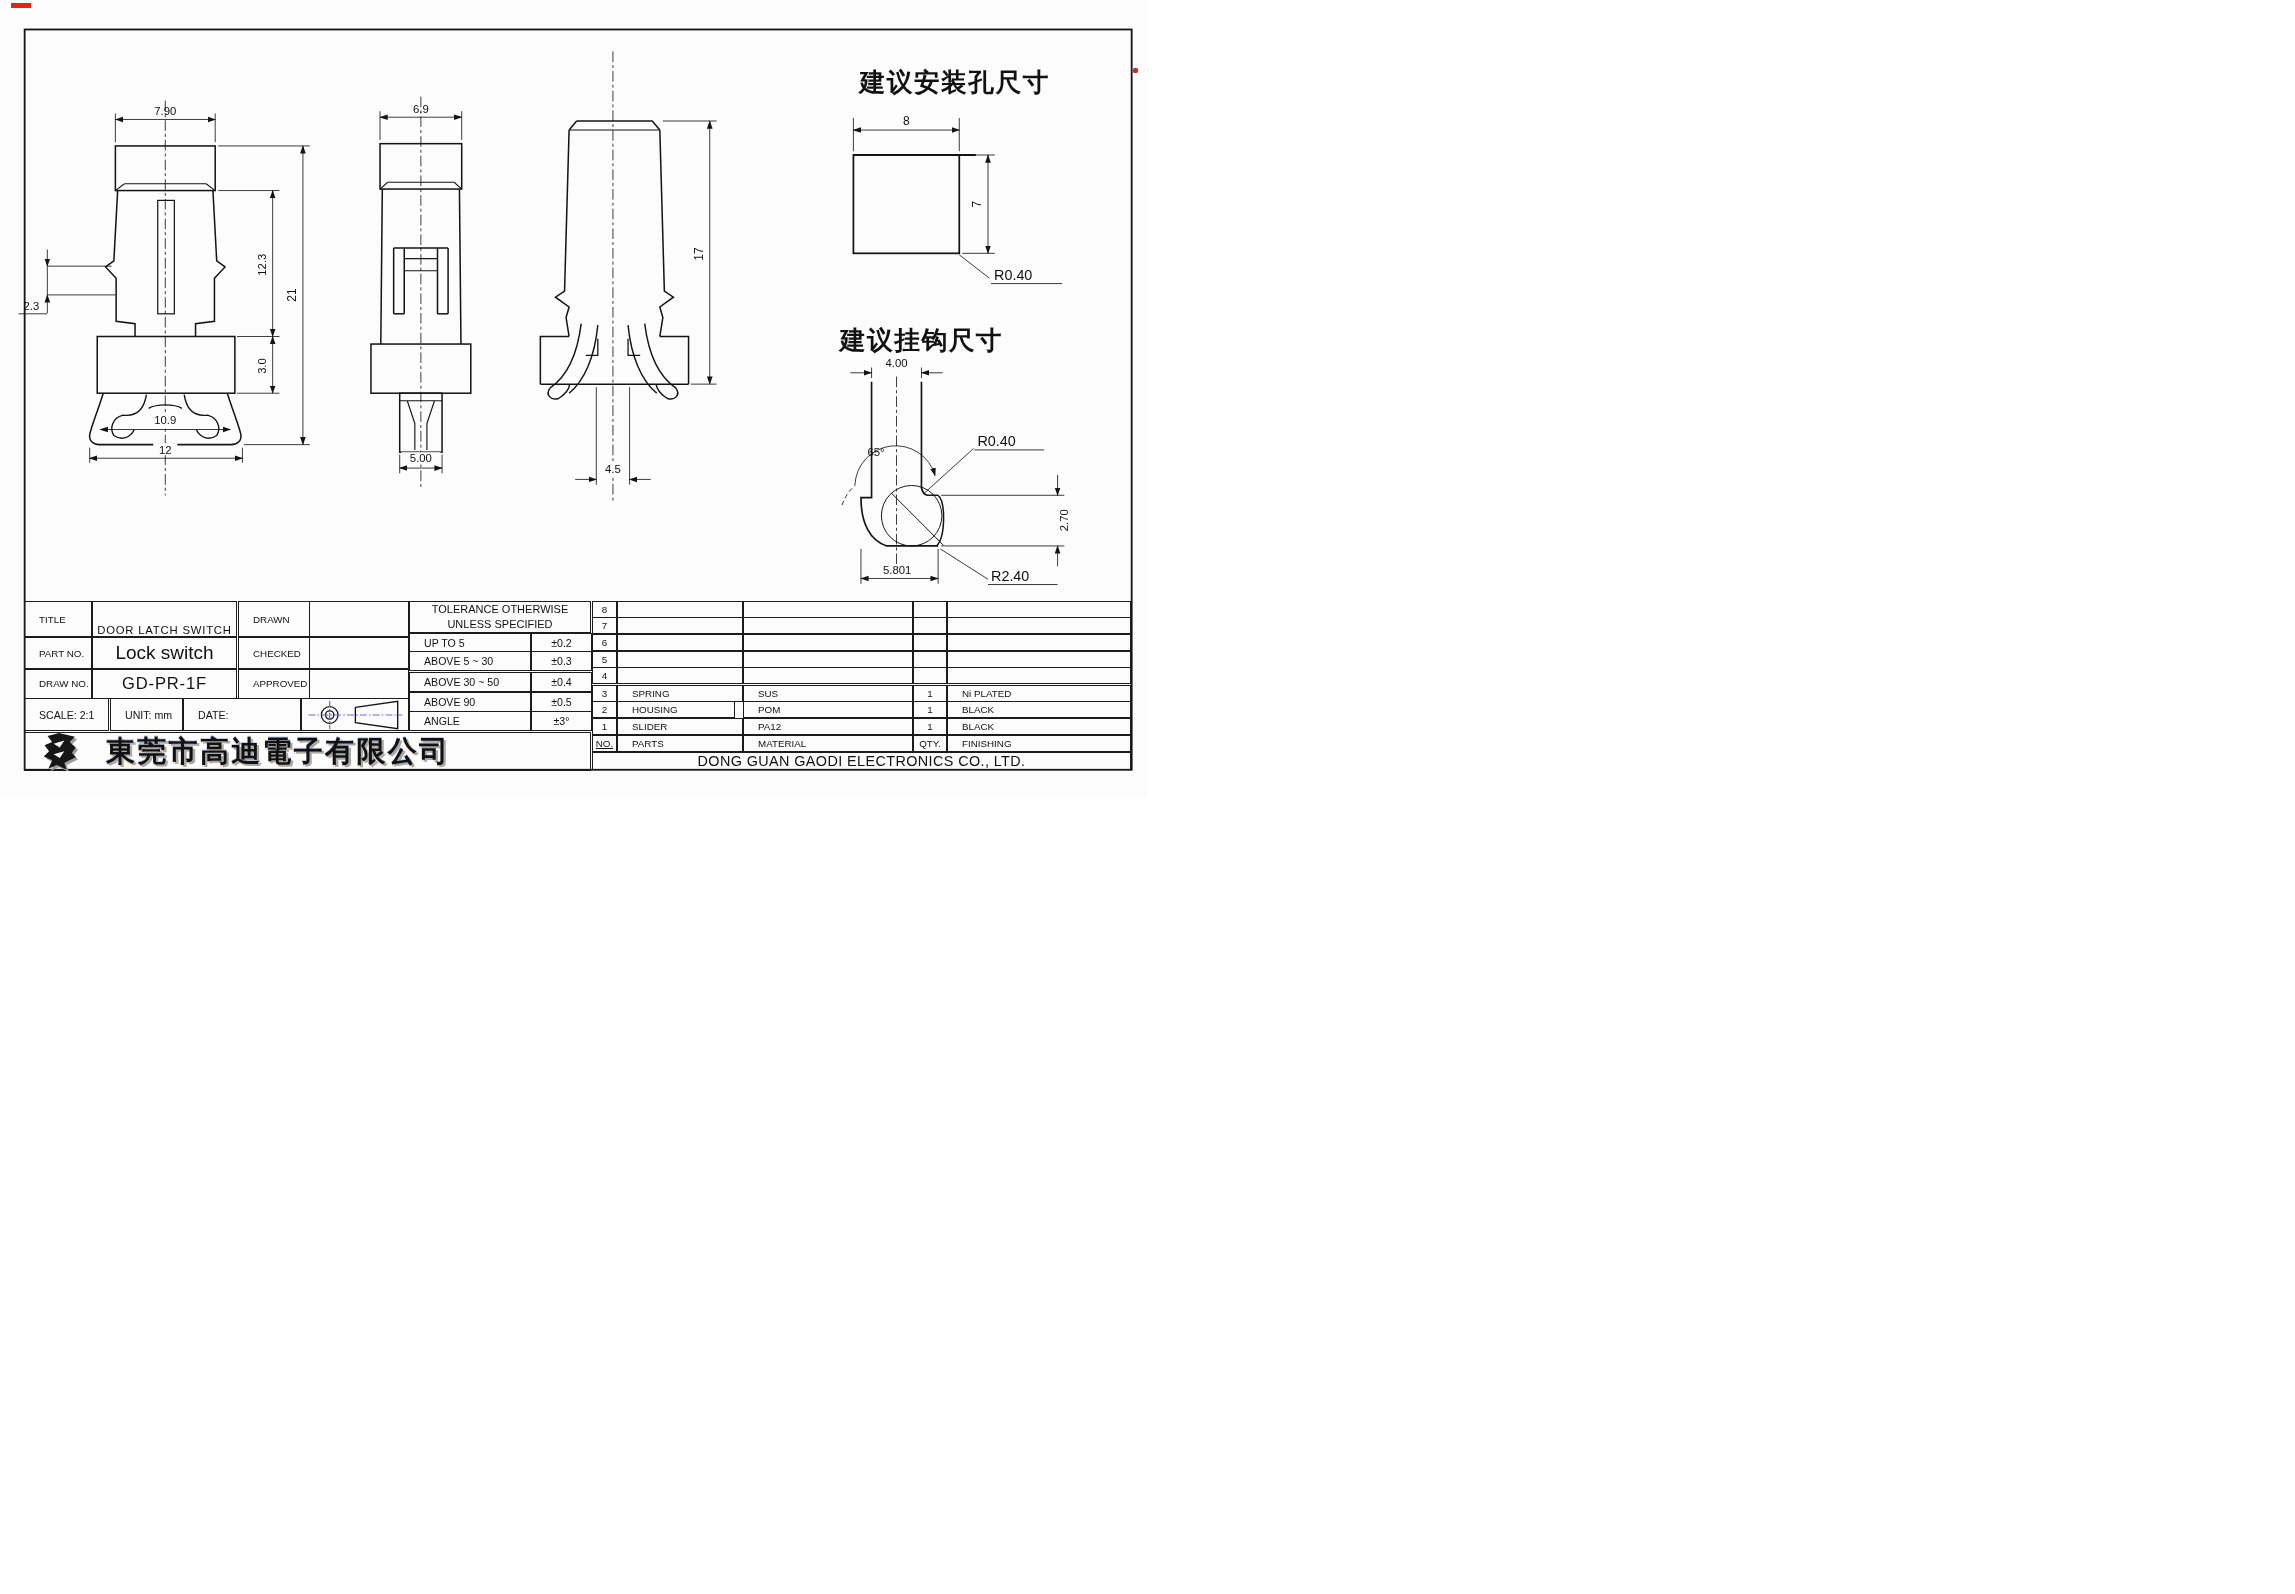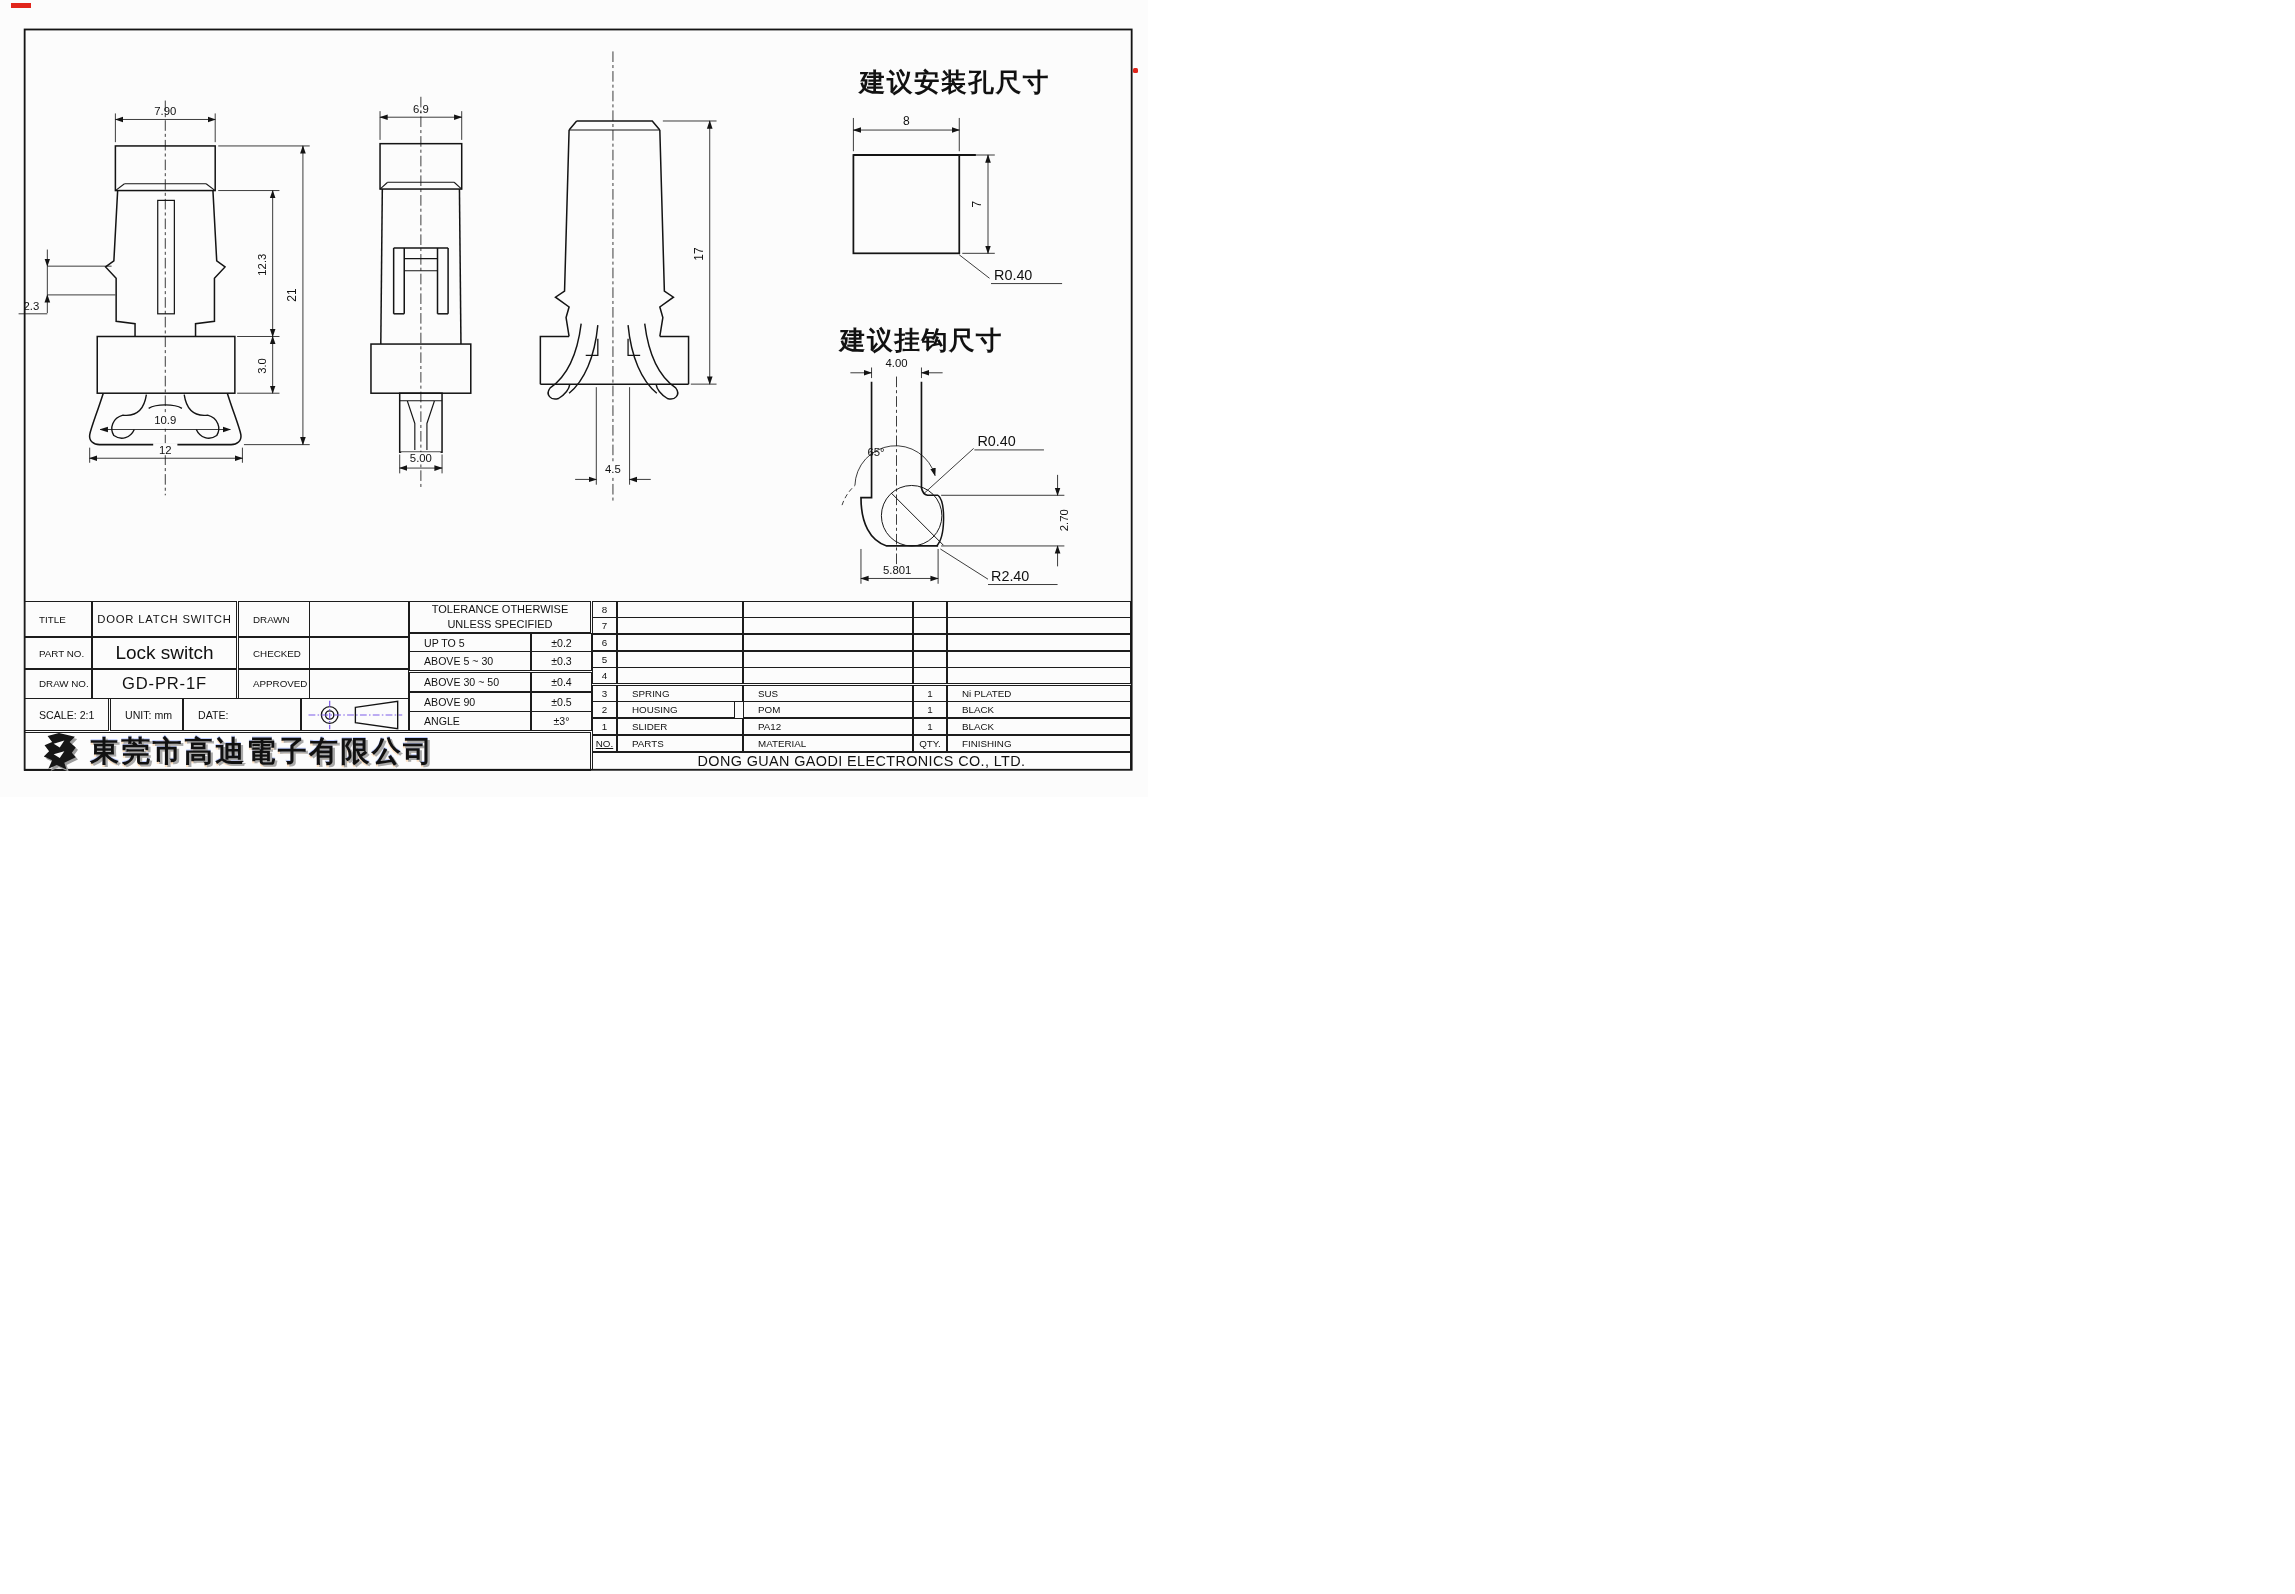--- a/index.html
+++ b/index.html
@@ -243,7 +243,7 @@
     <div class="cell pad small" style="left:24px;top:601px;width:68px;height:36px;">
         <span>TITLE</span>
       </div>
-    <div class="cell center doorlatch" style="left:92px;top:601px;width:145px;height:36px;">
+    <div class="cell center doorlatch" style="left:92px;top:601px;width:145px;height:36px;align-items:flex-end;">
         <span>DOOR LATCH SWITCH</span>
       </div>
     <div class="cell pad small" style="left:238px;top:601px;width:72px;height:36px;">

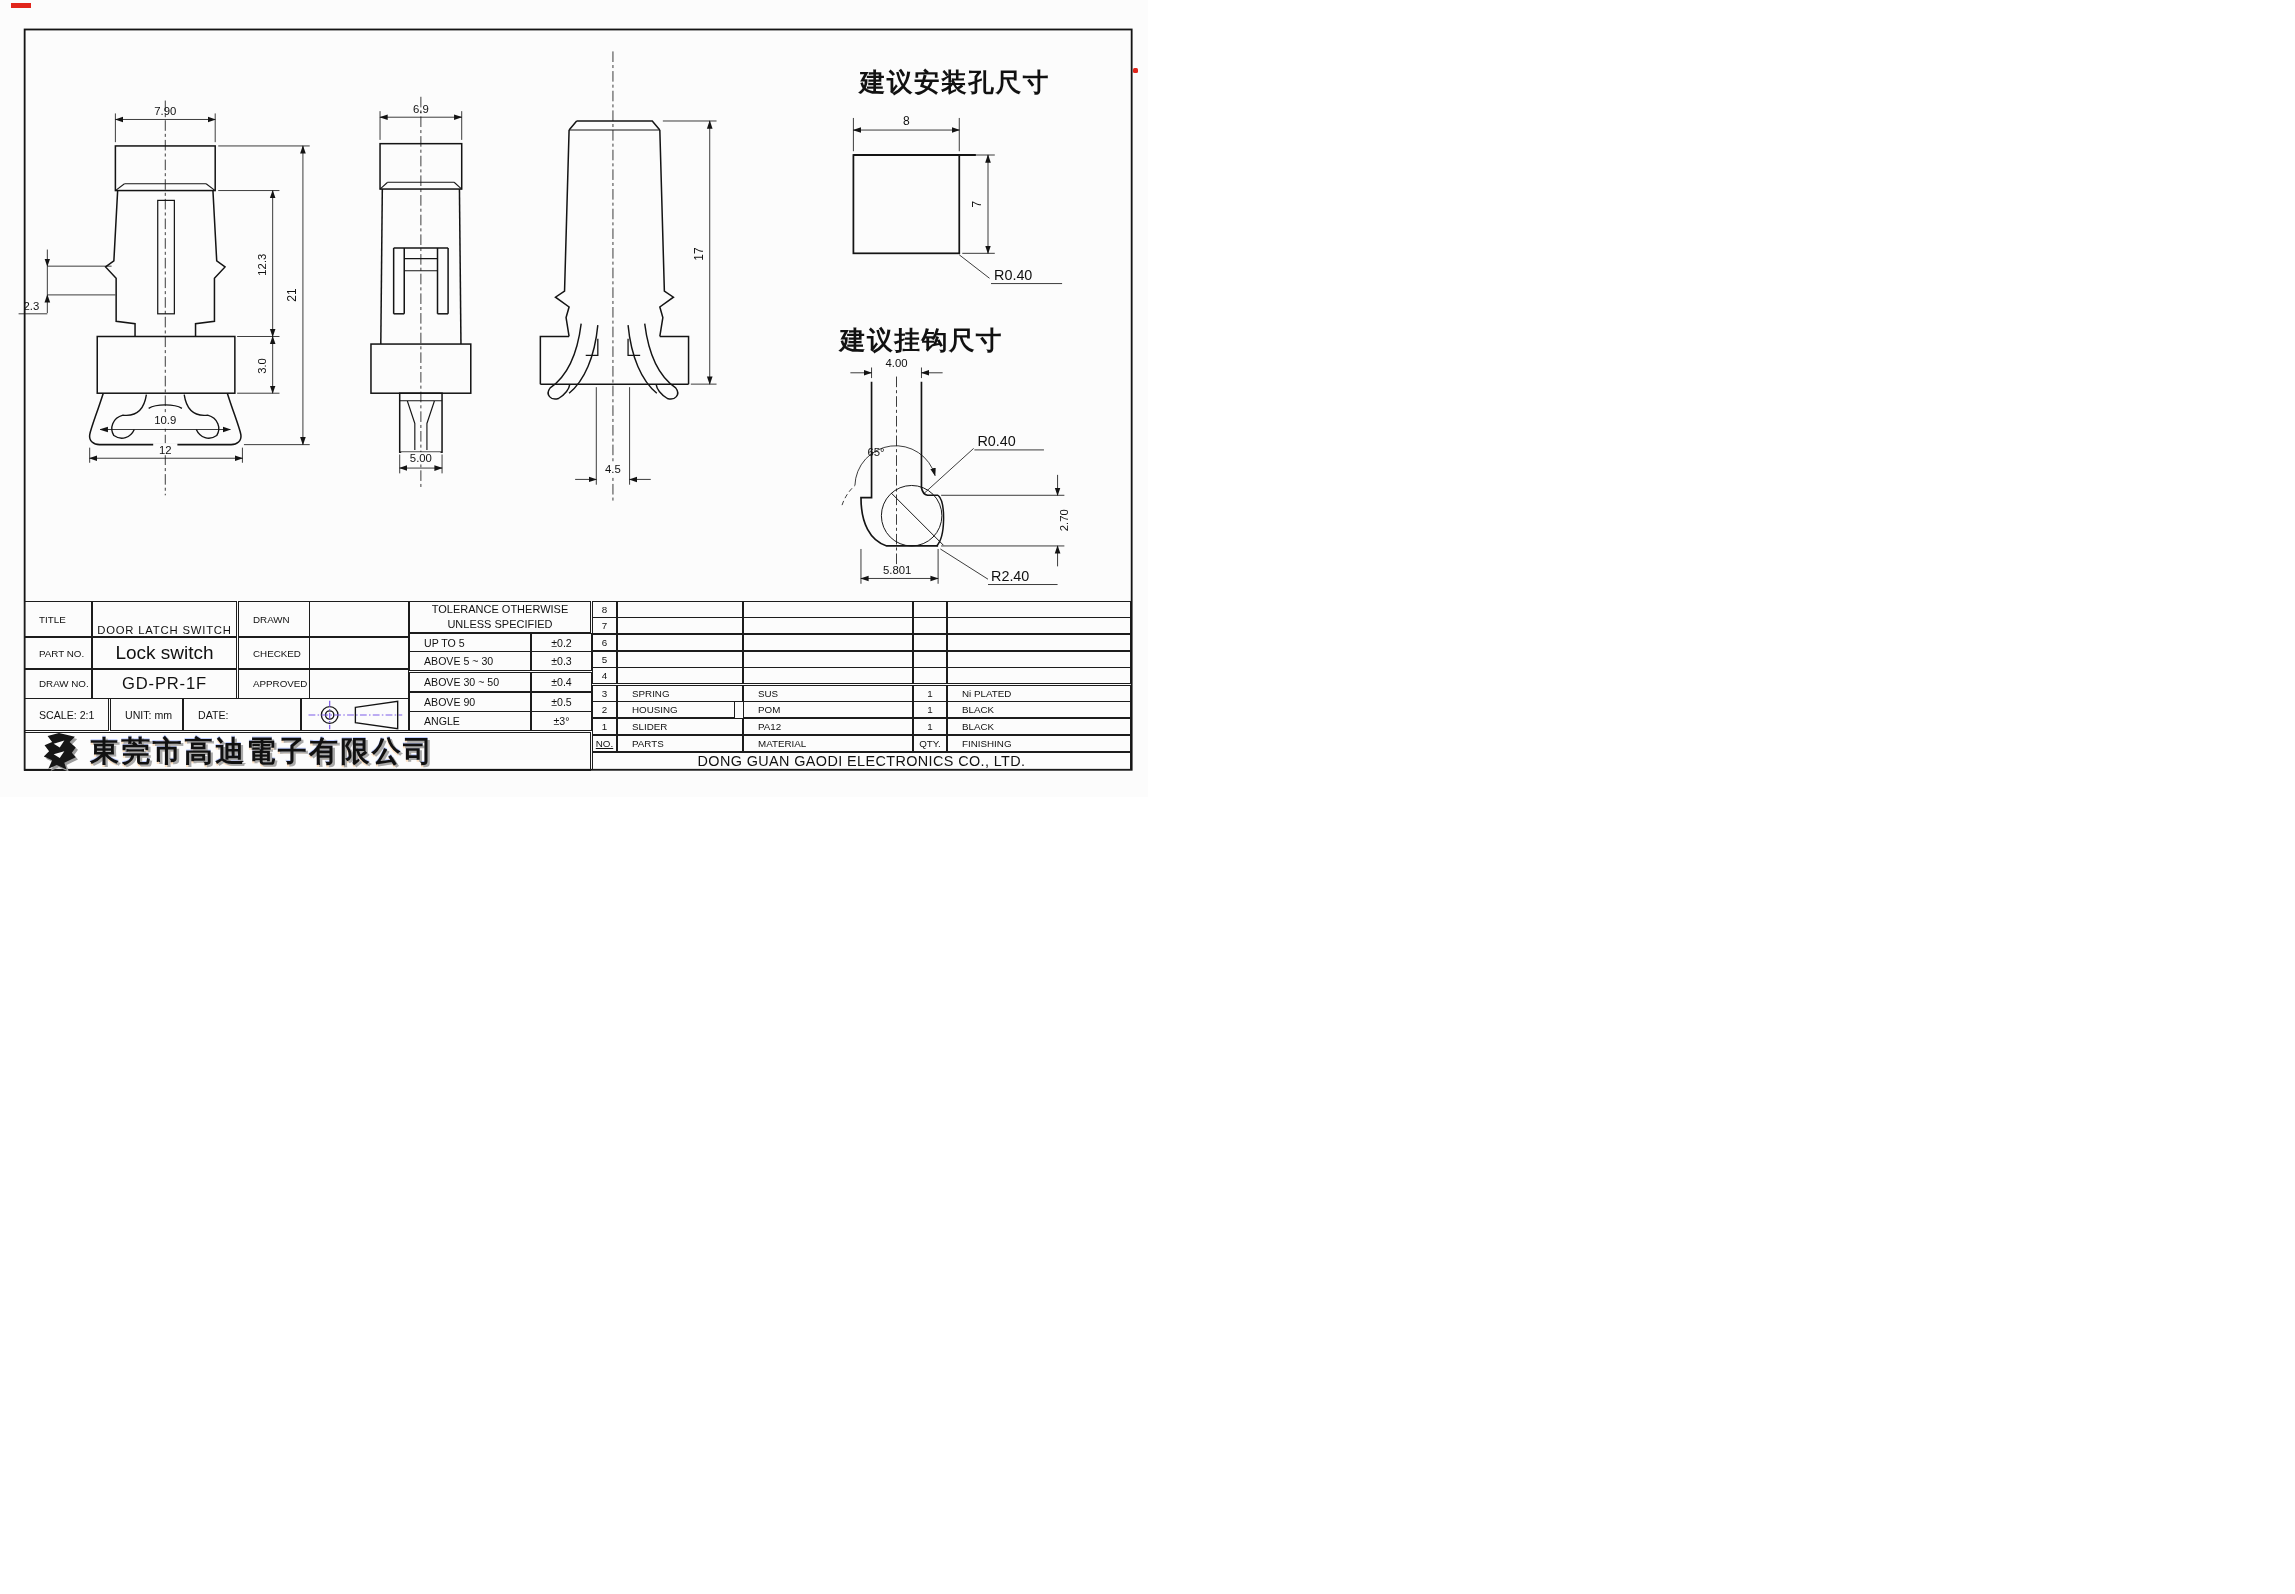--- a/index.html
+++ b/index.html
@@ -292,7 +292,7 @@
       </svg>
     </div>
 
-    <div class="cell" style="left:24px;top:732px;width:567px;height:39px;justify-content:flex-start;padding-left:18px;gap:12px;">
+    <div class="cell" style="left:24px;top:732px;width:567px;height:39px;justify-content:flex-start;padding-left:18px;gap:28px;">
       <svg width="35" height="38" viewBox="0 0 46 50">
         <g transform="translate(3,3)" fill="#9c9c9c">
           <path d="M21,0 L42,5 L35,12 L43,19 L38,26 L43,32 L28,39 L31,48 L18,42 L7,47 L12,36 L1,31 L8,24 L2,16 L12,12 L6,4 Z"></path>

